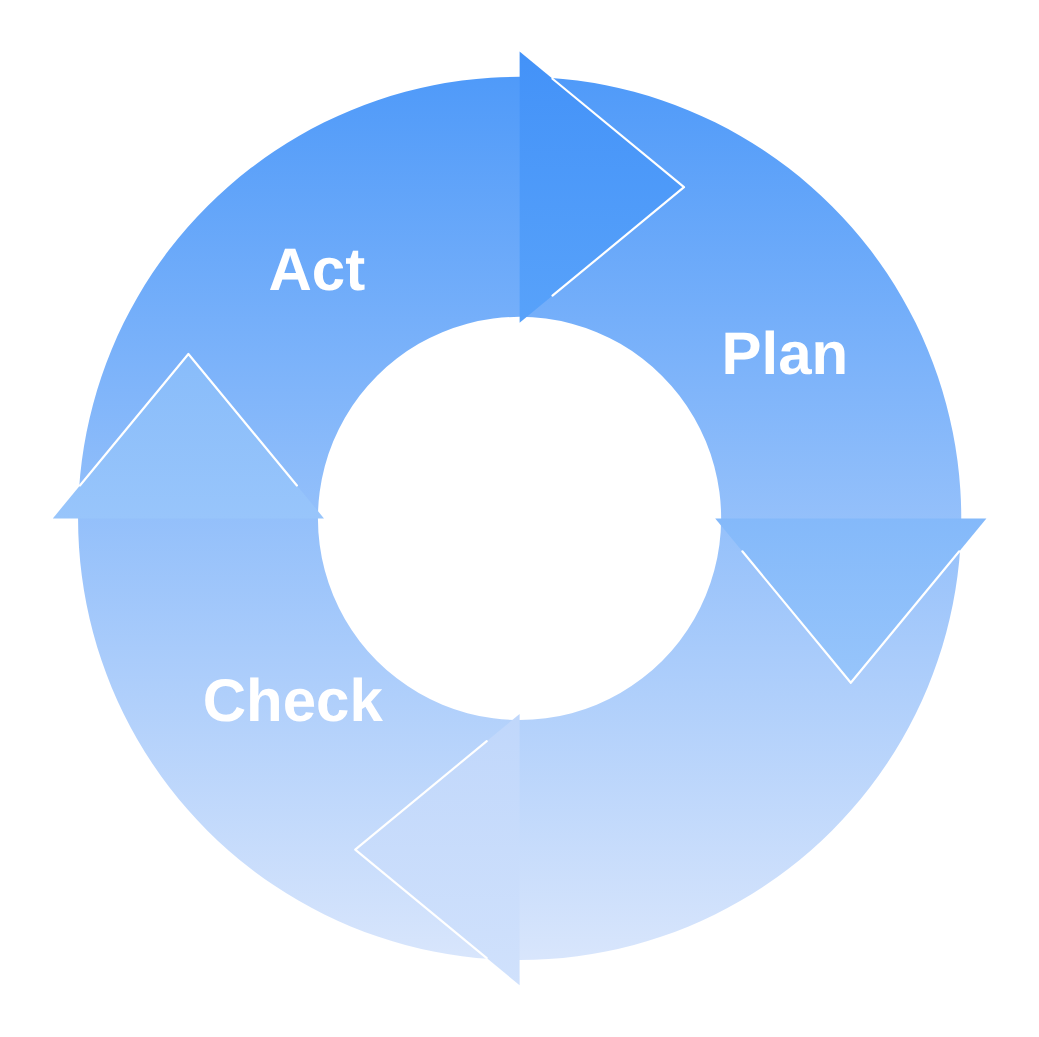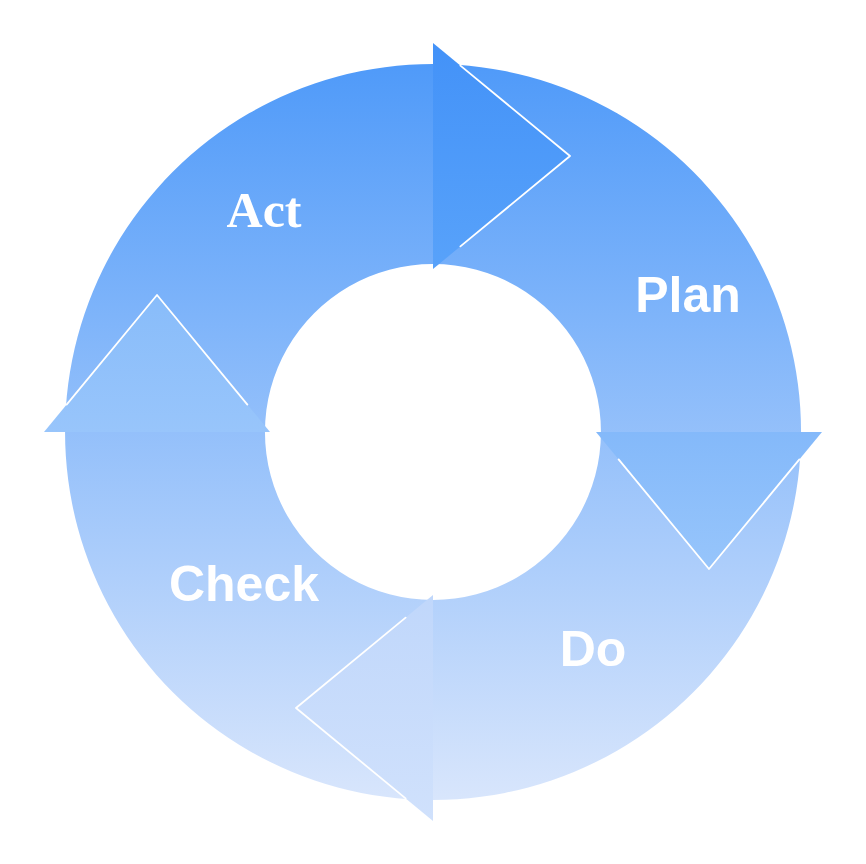--- a/index.html
+++ b/index.html
@@ -87,7 +87,7 @@
     </g>
   </svg>
 
-  <div class="cycle-label" style="left:264px; top:210px;font-family:Liberation Serif, serif;">Act</div>
+  <div class="cycle-label" style="left:264px; top:225px;">Act</div>
 
   <div class="cycle-label" style="left:688px; top:295px;">Plan</div>
 

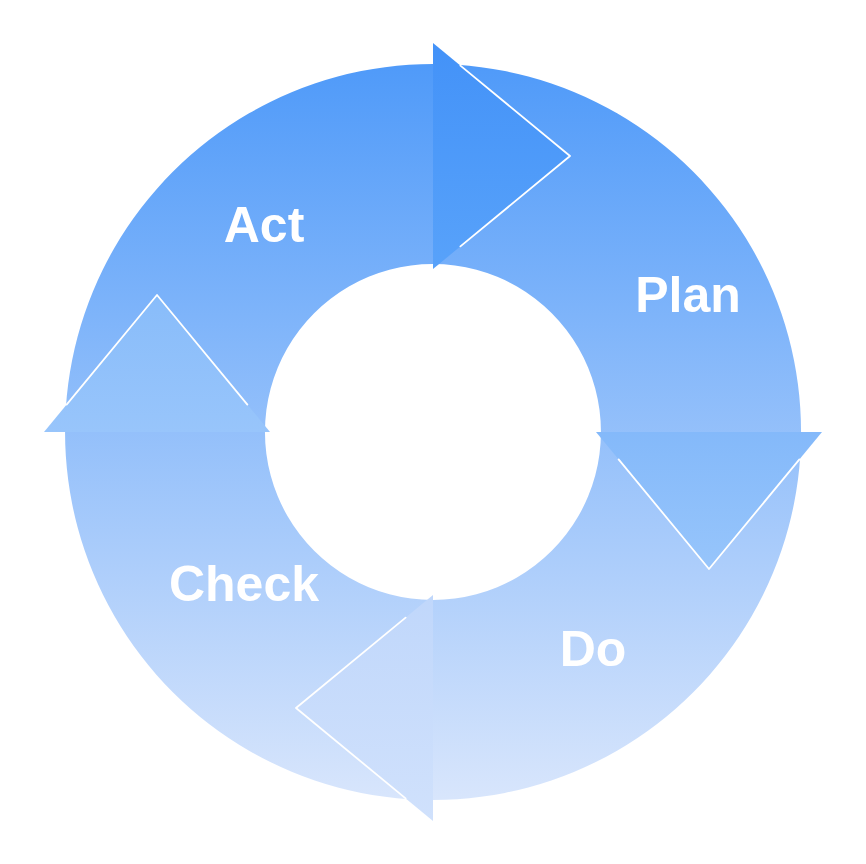--- a/index.html
+++ b/index.html
@@ -89,7 +89,7 @@
 
   <div class="cycle-label" style="left:264px; top:225px;">Act</div>
 
-  <div class="cycle-label" style="left:688px; top:295px;">Plan</div>
+  <div class="cycle-label" style="left:654px; top:295px;">Plan</div>
 
   <div class="cycle-label" style="left:593px; top:649px;">Do</div>
 

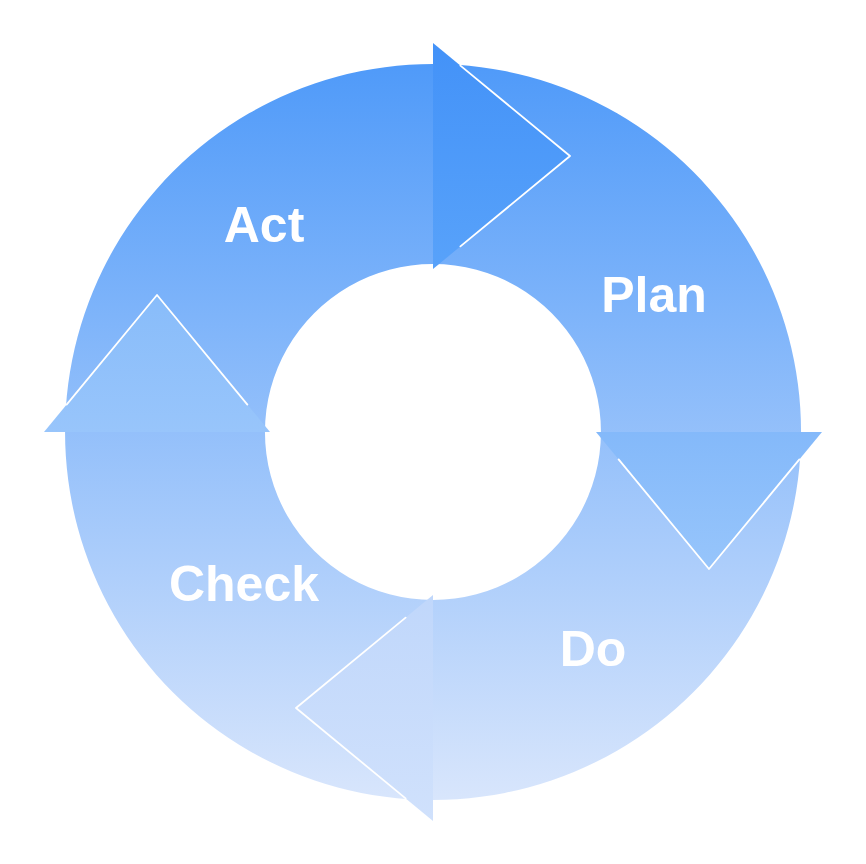--- a/index.html
+++ b/index.html
@@ -91,7 +91,6 @@
 
   <div class="cycle-label" style="left:654px; top:295px;">Plan</div>
 
-  <div class="cycle-label" style="left:593px; top:649px;">Do</div>
 
   <div class="cycle-label" style="left:203px; top:584px;margin-left:41px;">Check</div>
 

